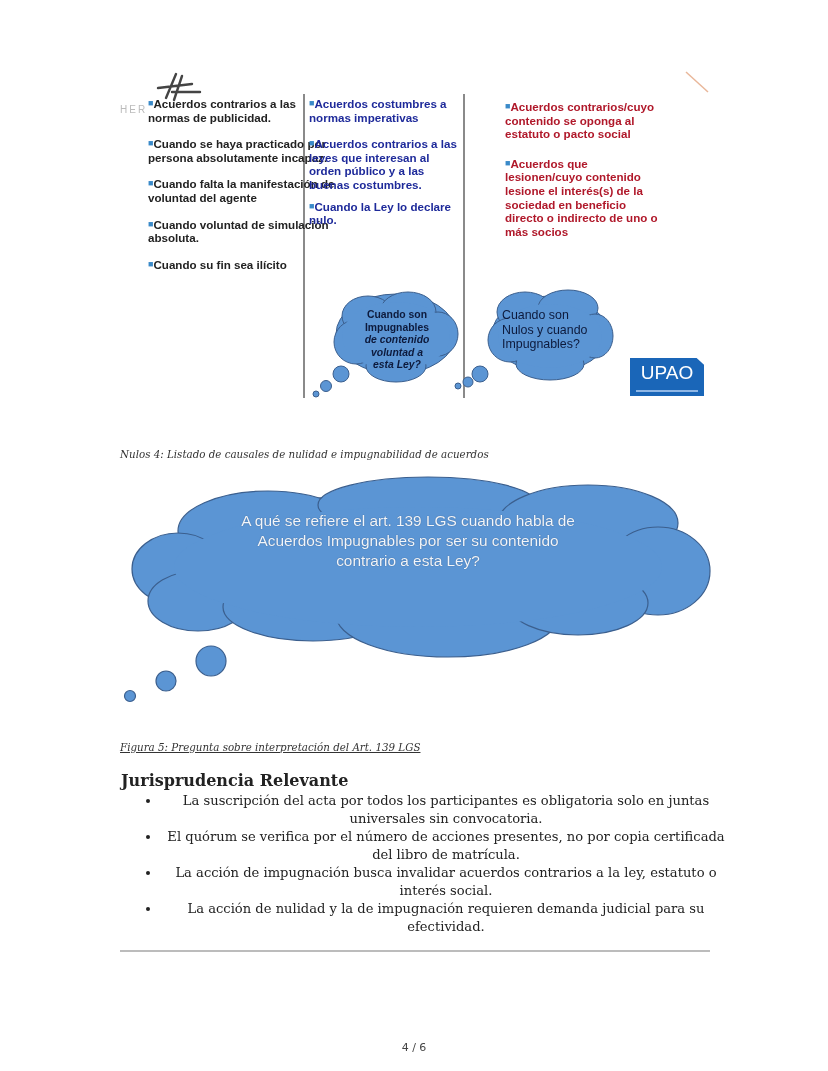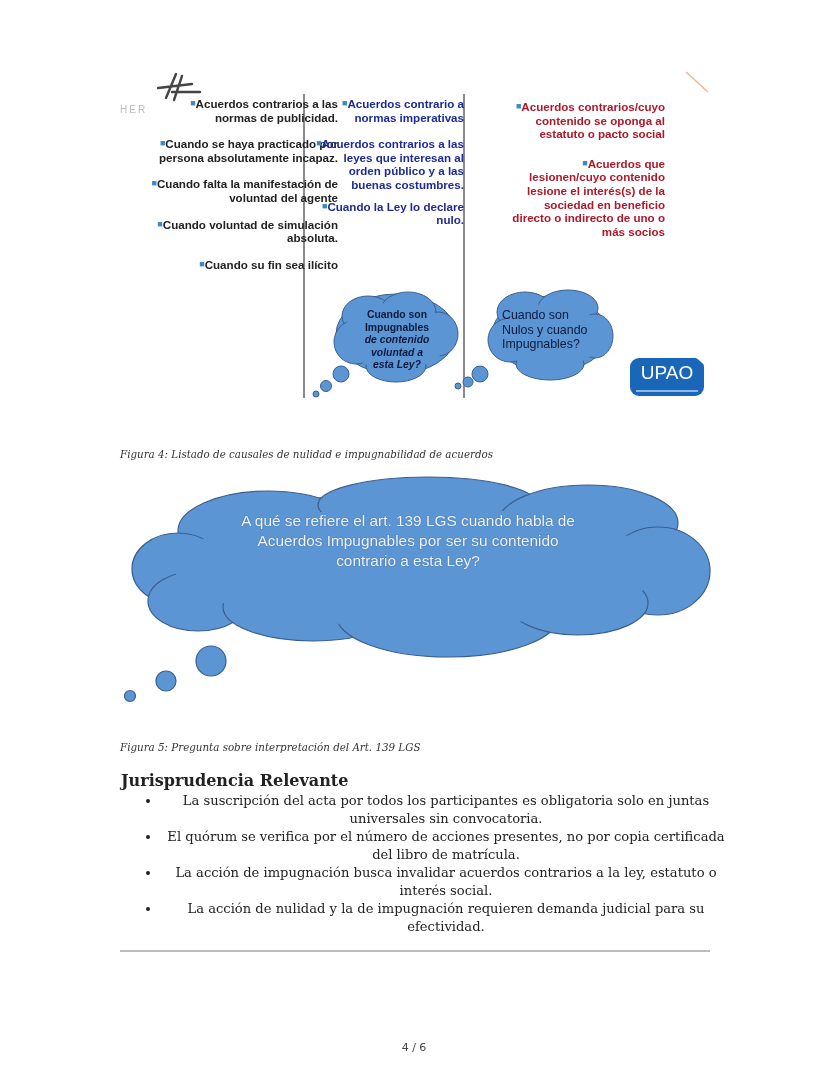--- a/index.html
+++ b/index.html
@@ -8,7 +8,7 @@
   
   .fig4 { position: absolute; left: 112px; top: 62px; width: 600px; height: 345px; background: #fff; }
   .col { position: absolute; top: 35px; font-family: "Liberation Sans", sans-serif; font-weight: bold; font-size: 11.6px; line-height: 13.6px; }
-  .col p { margin: 0 0 13px 0; text-align: right; }
+  .col p { margin: 0 0 13px 0; }
   .col p .dot { font-size: 9px; vertical-align: 2px; }
   .col1 { left: 36px; width: 190px; color: #222; }
   .col1 p { margin-bottom: 13px; }

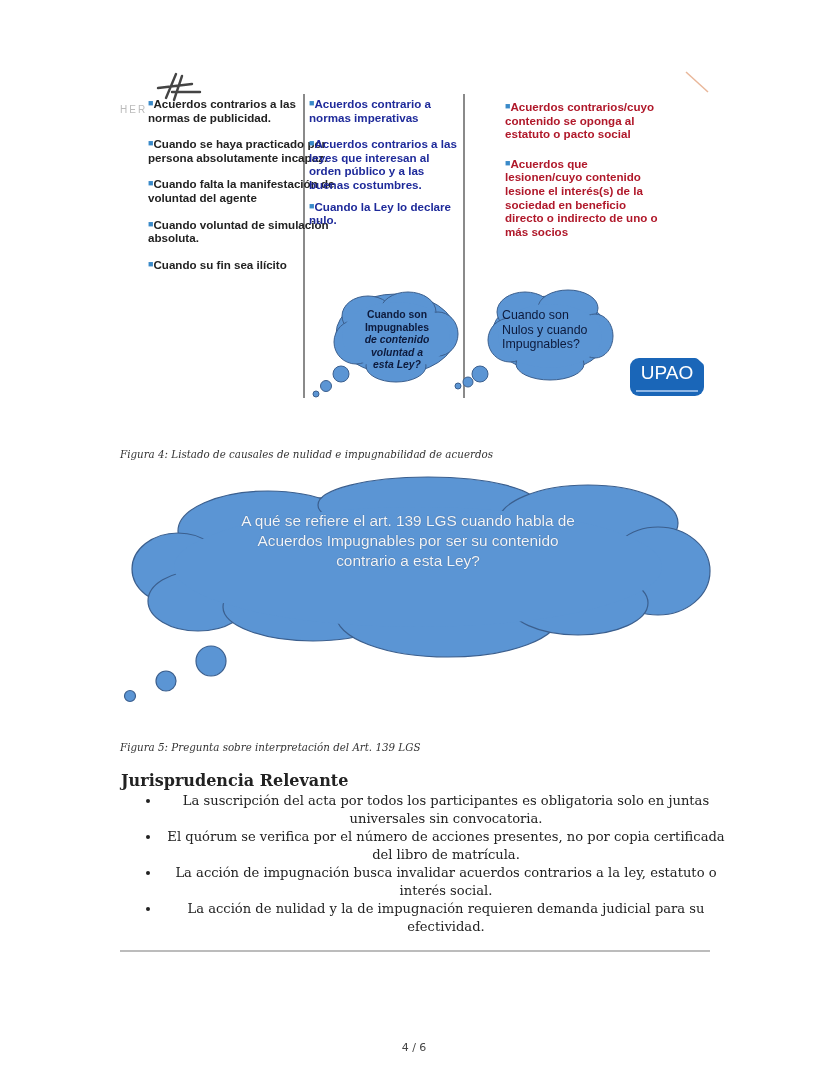--- a/index.html
+++ b/index.html
@@ -60,7 +60,7 @@
   </div>
 
   <div class="col col2">
-    <p><span class="dot">■</span><span>Acuerdos contrario a normas imperativas</span></p>
+    <p><span class="dot">■</span><span>Acuerdos costumbres a normas imperativas</span></p>
     <p style="margin-bottom:8px"><span class="dot">■</span><span>Acuerdos contrarios a las leyes que interesan al orden público y a las buenas costumbres.</span></p>
     <p><span class="dot">■</span><span>Cuando la Ley lo declare nulo.</span></p>
   </div>

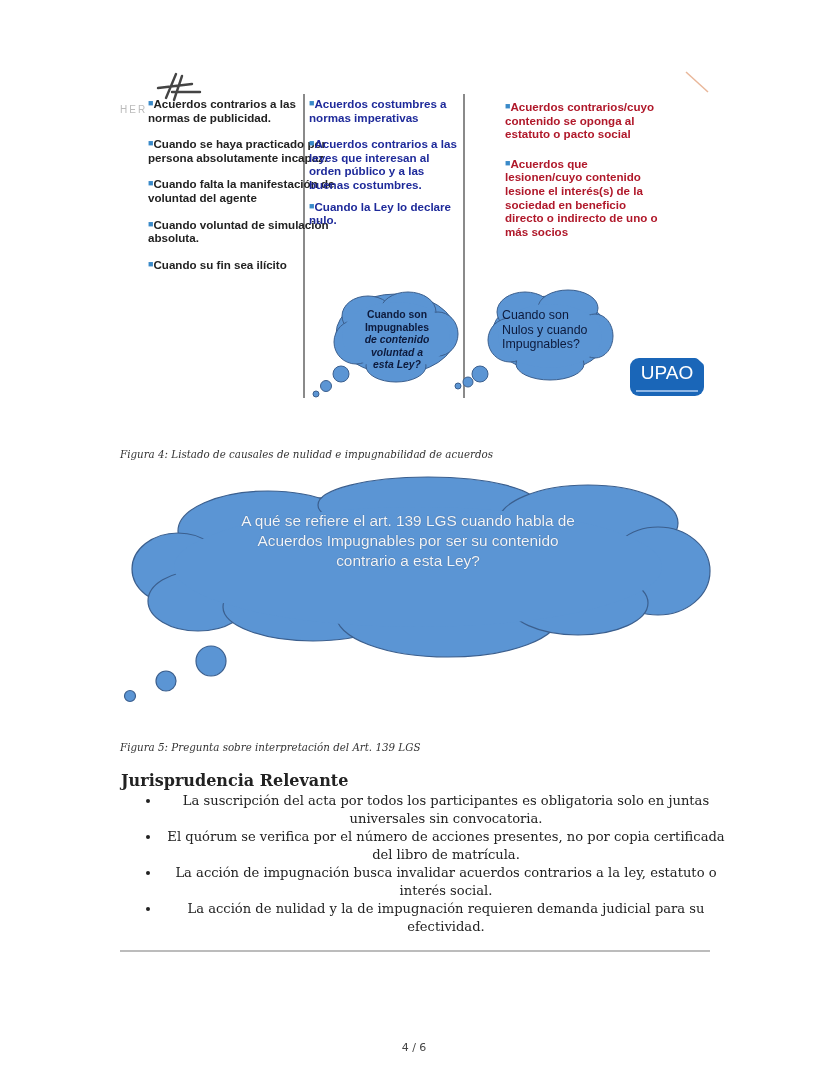--- a/index.html
+++ b/index.html
@@ -21,7 +21,7 @@
   .logo-mark { position: absolute; left: 40px; top: 8px; width: 50px; height: 34px; }
   .watermark { position: absolute; left: 8px; top: 42px; font-family: Liberation Sans, sans-serif; font-size: 10px; letter-spacing: 2px; color: #bbb; }
   .corner-line { position: absolute; left: 572px; top: 8px; width: 26px; height: 26px; }
-  .upao { position: absolute; left: 518px; top: 296px; width: 74px; height: 38px; background: #1a66b8; color: #fff; font-family: "Liberation Sans", sans-serif; font-size: 19px; text-align: center; line-height: 30px; clip-path: polygon(0 0, 90% 0, 100% 18%, 100% 100%, 0 100%); border-radius: 9px; }
+  .upao { position: absolute; left: 518px; top: 296px; width: 74px; height: 38px; background: #1a66b8; color: #fff; font-family: "Liberation Sans", sans-serif; font-size: 19px; text-align: center; line-height: 30px; clip-path: polygon(0 0, 90% 0, 100% 18%, 100% 100%, 0 100%); }
   .upao small { position: absolute; left: 6px; right: 6px; bottom: 4px; height: 2px; background: #8fb7e6; }
 
   .cloud-wrap { position: absolute; }

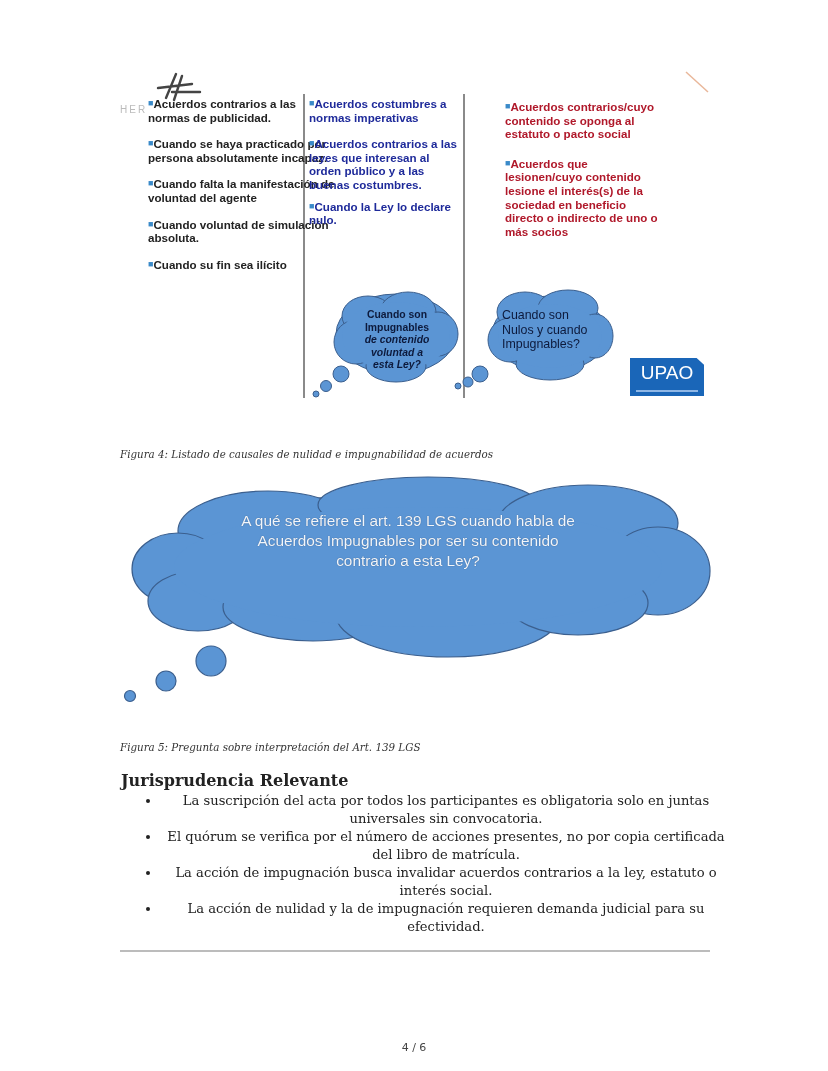--- a/index.html
+++ b/index.html
@@ -126,7 +126,7 @@
   </div>
 </div>
 
-<div class="caption" style="top:448px;">Figura 4: Listado de causales de nulidad e impugnabilidad de acuerdos</div>
+<div class="caption" style="top:448px;">Nulos 4: Listado de causales de nulidad e impugnabilidad de acuerdos</div>
 
 <div class="cloud-wrap" style="left:118px; top:475px; width:600px; height:235px;">
   <svg width="600" height="235" viewBox="0 0 600 235">

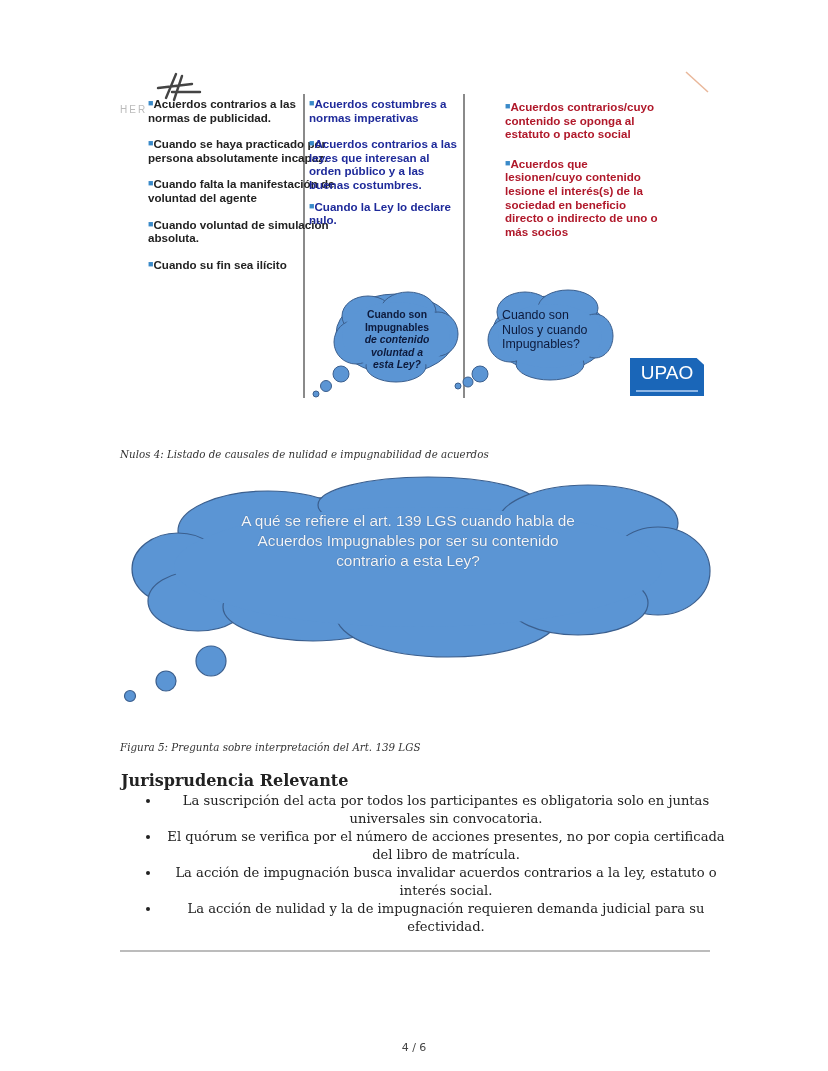--- a/index.html
+++ b/index.html
@@ -156,7 +156,7 @@
   </div>
 </div>
 
-<div class="caption" style="top:741px;">Figura 5: Pregunta sobre interpretación del Art. 139 LGS</div>
+<div class="caption" style="top:741px;text-decoration:underline;">Figura 5: Pregunta sobre interpretación del Art. 139 LGS</div>
 
 <div class="heading">Jurisprudencia Relevante</div>
 <ul class="bullets">

